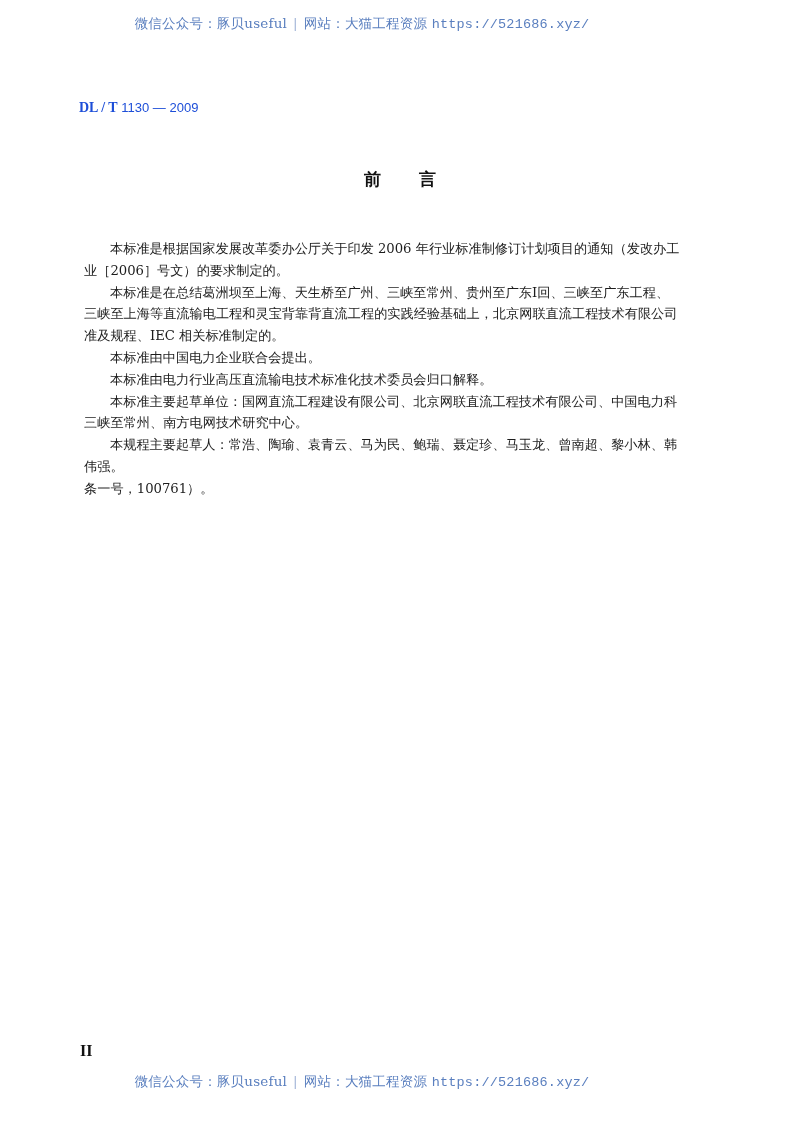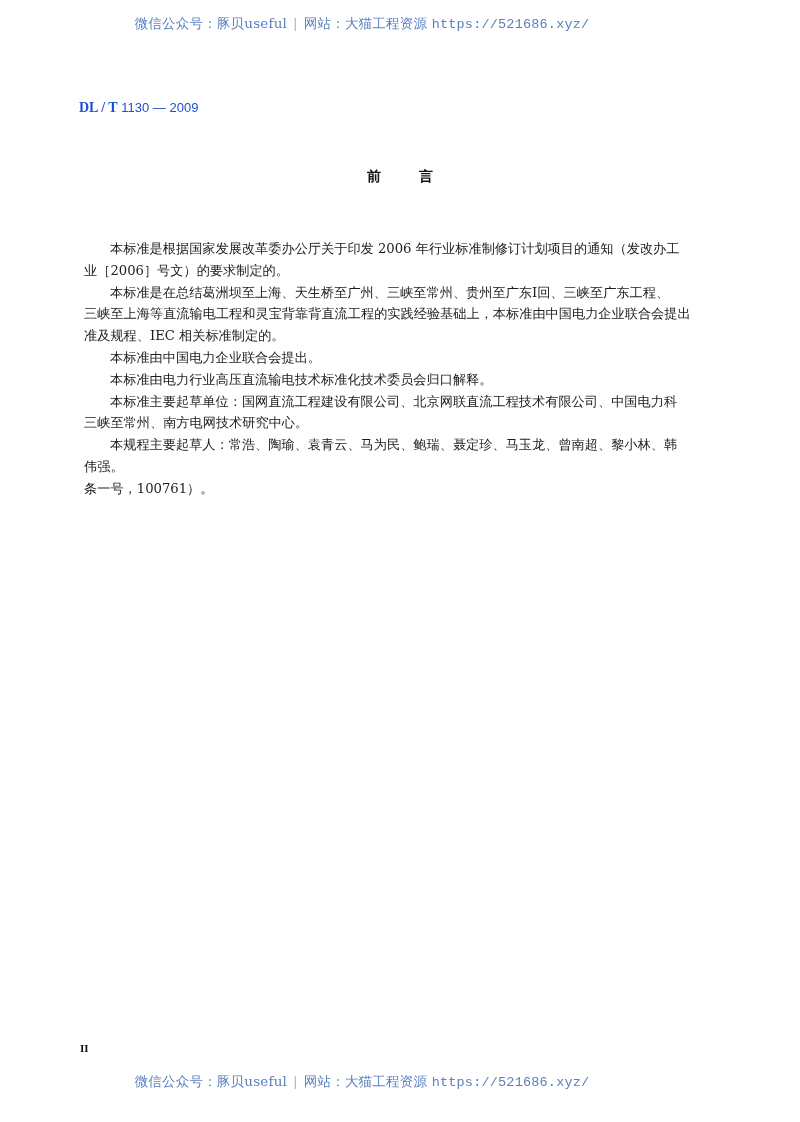--- a/index.html
+++ b/index.html
@@ -23,7 +23,7 @@
   .doc-code b { font-family: "Liberation Serif", serif; font-weight: bold; font-size: 14px; }
   .title {
     position: absolute; left: 0; width: 800px; top: 168px; text-align: center;
-    font-size: 14px; font-weight: bold; letter-spacing: 38px; padding-left: 38px; box-sizing: border-box;
+    font-size: 17px; font-weight: bold; letter-spacing: 38px; padding-left: 38px; box-sizing: border-box;
     font-family: "DejaVu Sans", sans-serif; color: #111;
   }
   .body-text {

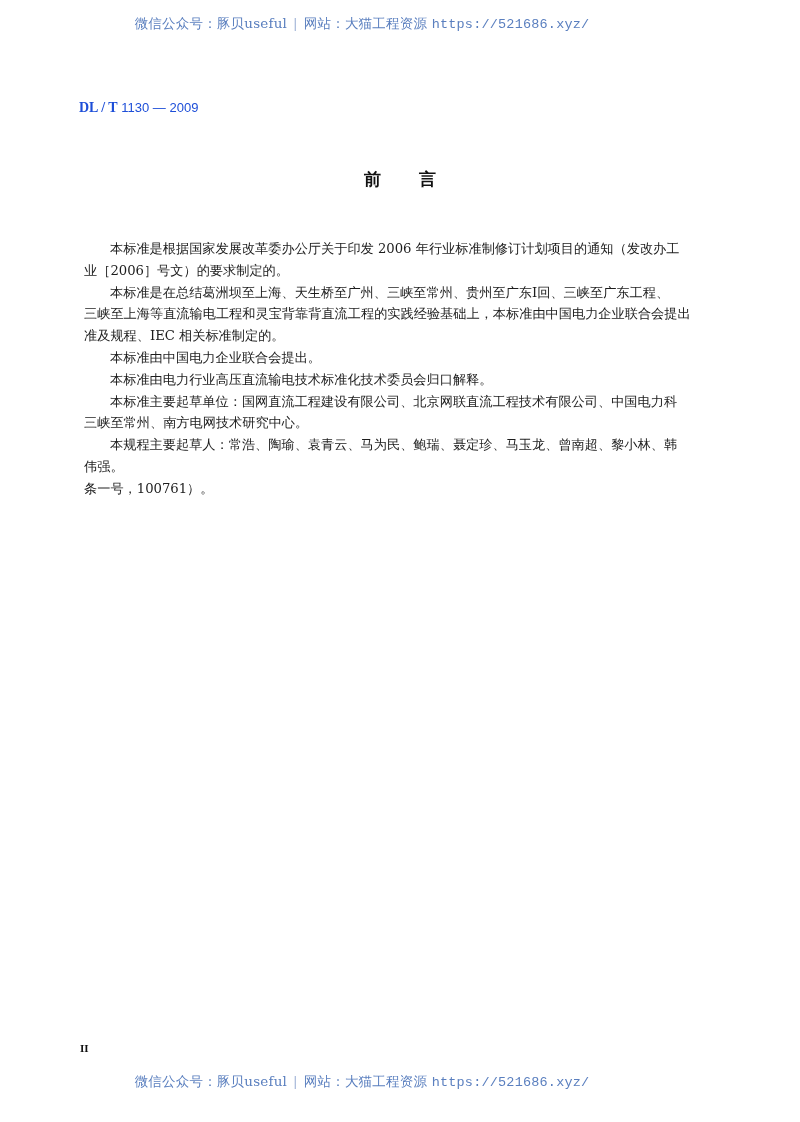--- a/index.html
+++ b/index.html
@@ -59,7 +59,7 @@
   </div>
   <div>
     <div class="line indent">本标准是在总结葛洲坝至上海、天生桥至广州、三峡至常州、贵州至广东Ⅰ回、三峡至广东工程、</div>
-    <div class="line">三峡至上海等直流输电工程和灵宝背靠背直流工程的实践经验基础上，本标准由中国电力企业联合会提出</div>
+    <div class="line">三峡至上海等直流输电工程和灵宝背靠背直流工程的实践经验基础上，北京网联直流工程技术有限公司</div>
     <div class="line">准及规程、IEC 相关标准制定的。</div>
   </div>
   <div>

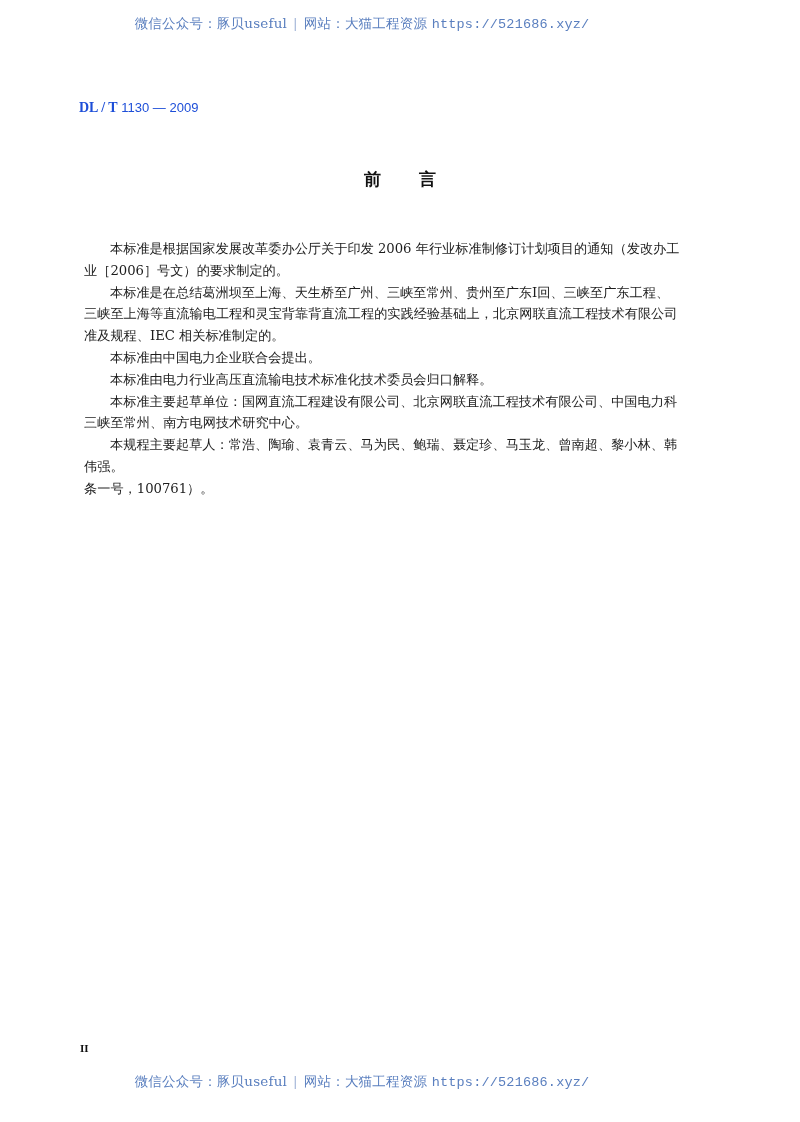--- a/index.html
+++ b/index.html
@@ -33,7 +33,7 @@
   .line { white-space: nowrap; height: 21.8px; overflow: visible; }
   .indent { padding-left: 26px; }
   .page-num {
-    position: absolute; left: 80px; top: 1042px; font-size: 11px; font-weight: bold;
+    position: absolute; left: 80px; top: 1042px; font-size: 16px; font-weight: bold;
     font-family: "Liberation Serif", serif; color: #111;
   }
 </style>

